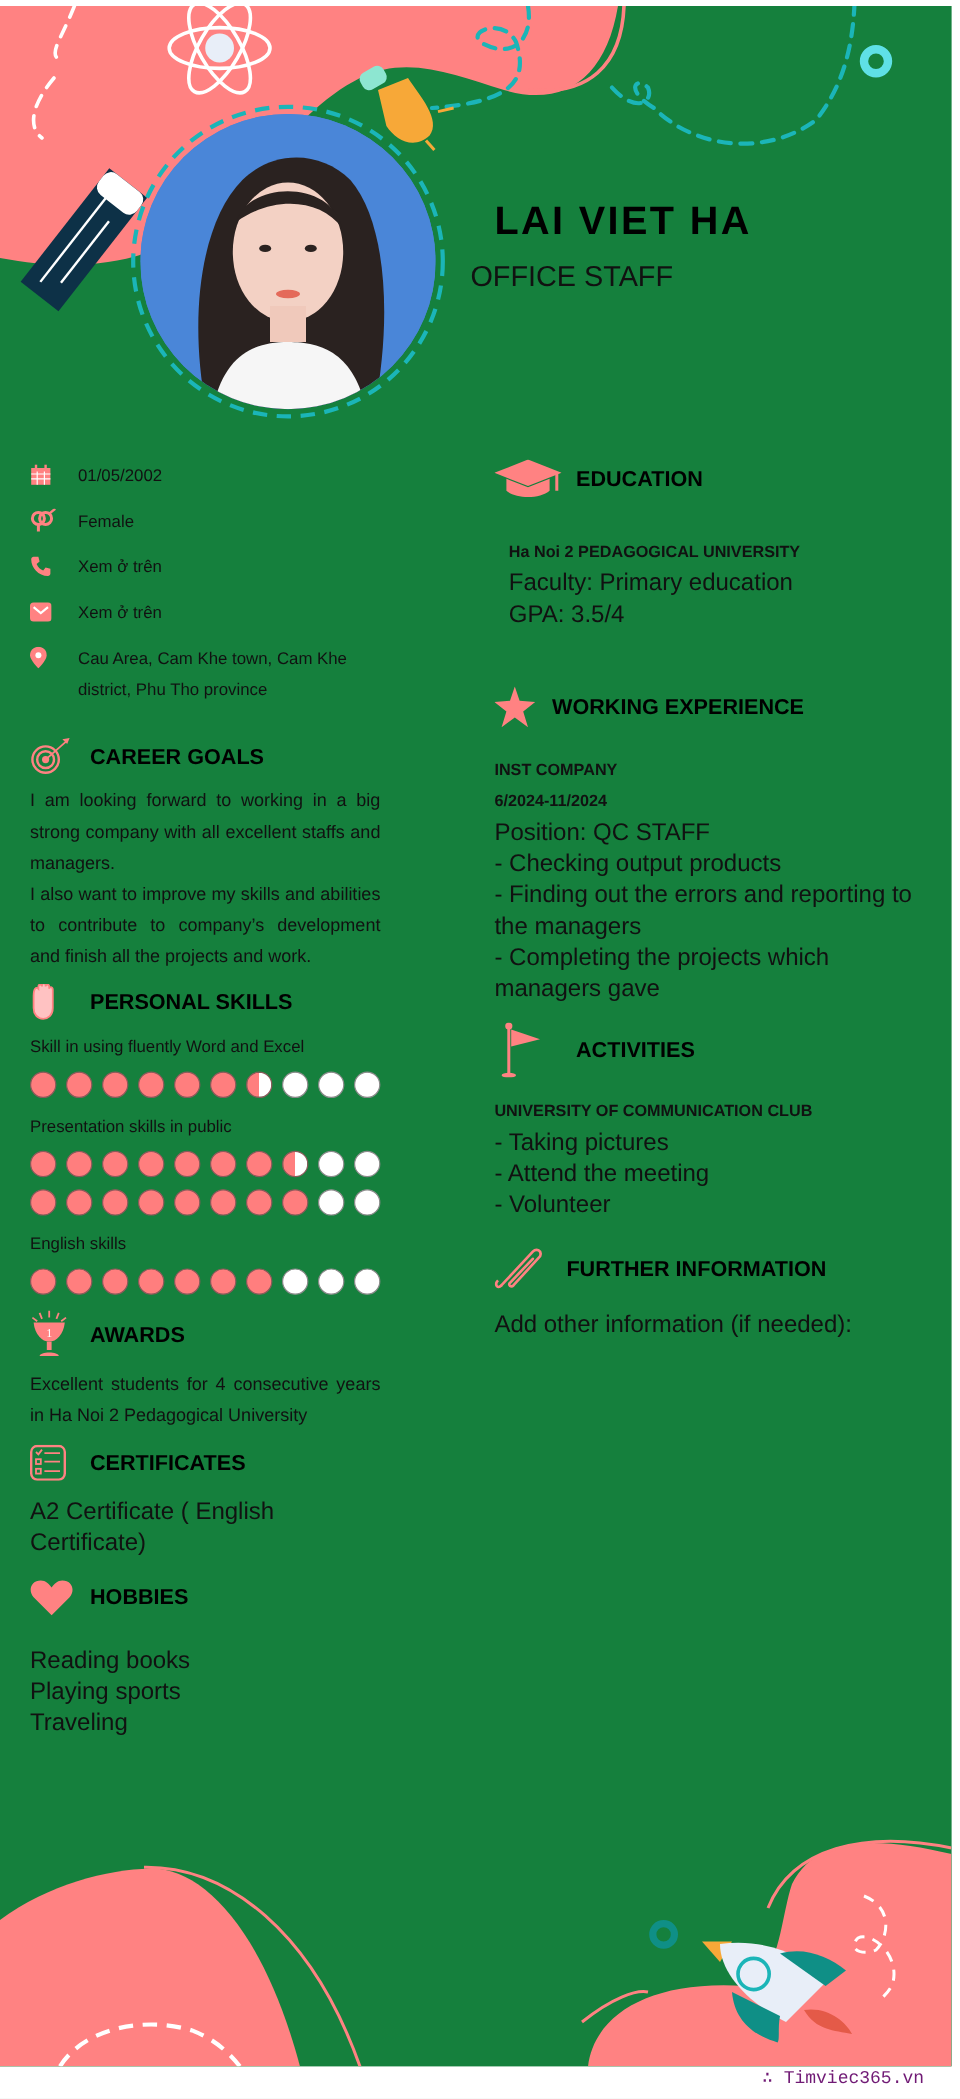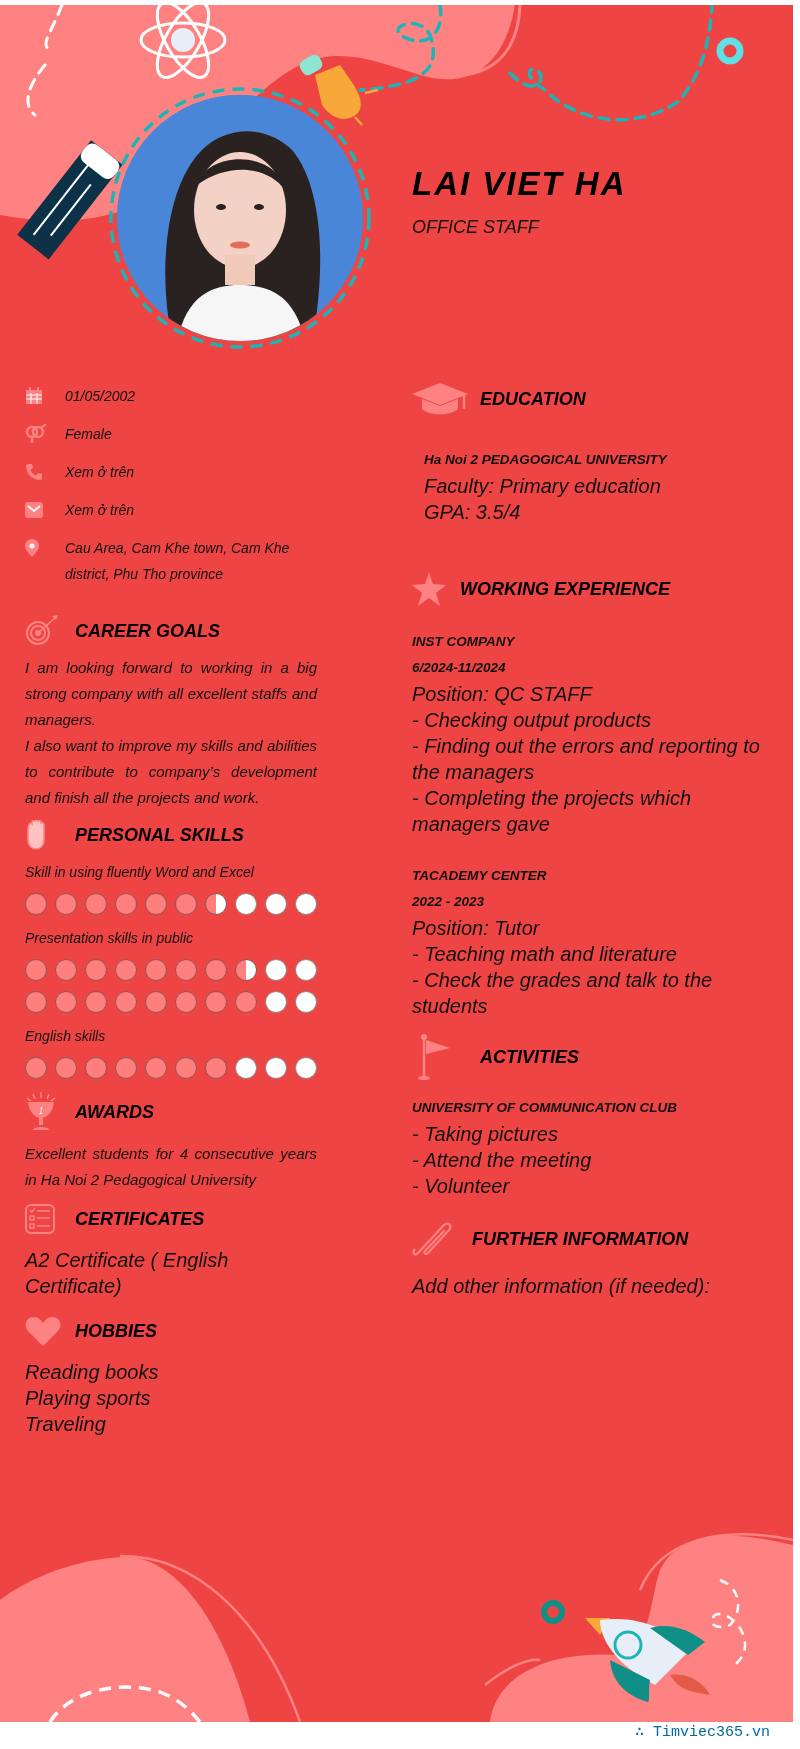--- a/index.html
+++ b/index.html
@@ -5,7 +5,7 @@
   * { box-sizing: border-box; margin: 0; padding: 0; }
   html, body { width: 800px; height: 1749px; background: #ffffff; overflow: hidden; }
   body { font-family: "Liberation Sans", "DejaVu Sans", sans-serif; color: #111; position: relative; }
-  .page { position: absolute; left: 0; top: 5px; width: 793px; height: 1717px; background: #ef4444; overflow: hidden; font-style: italic; }
+  .page { position: absolute; left: 0; top: 5px; width: 793px; height: 1717px; background: #15803d; overflow: hidden; }
   .deco { position: absolute; left: 0; top: 0; }
   .photo-wrap { position: absolute; left: 105px; top: 78px; width: 270px; height: 270px; }
   .photo { position: absolute; left: 12px; top: 12px; width: 246px; height: 246px; border-radius: 50%; background: #4a86d8; overflow: hidden; }

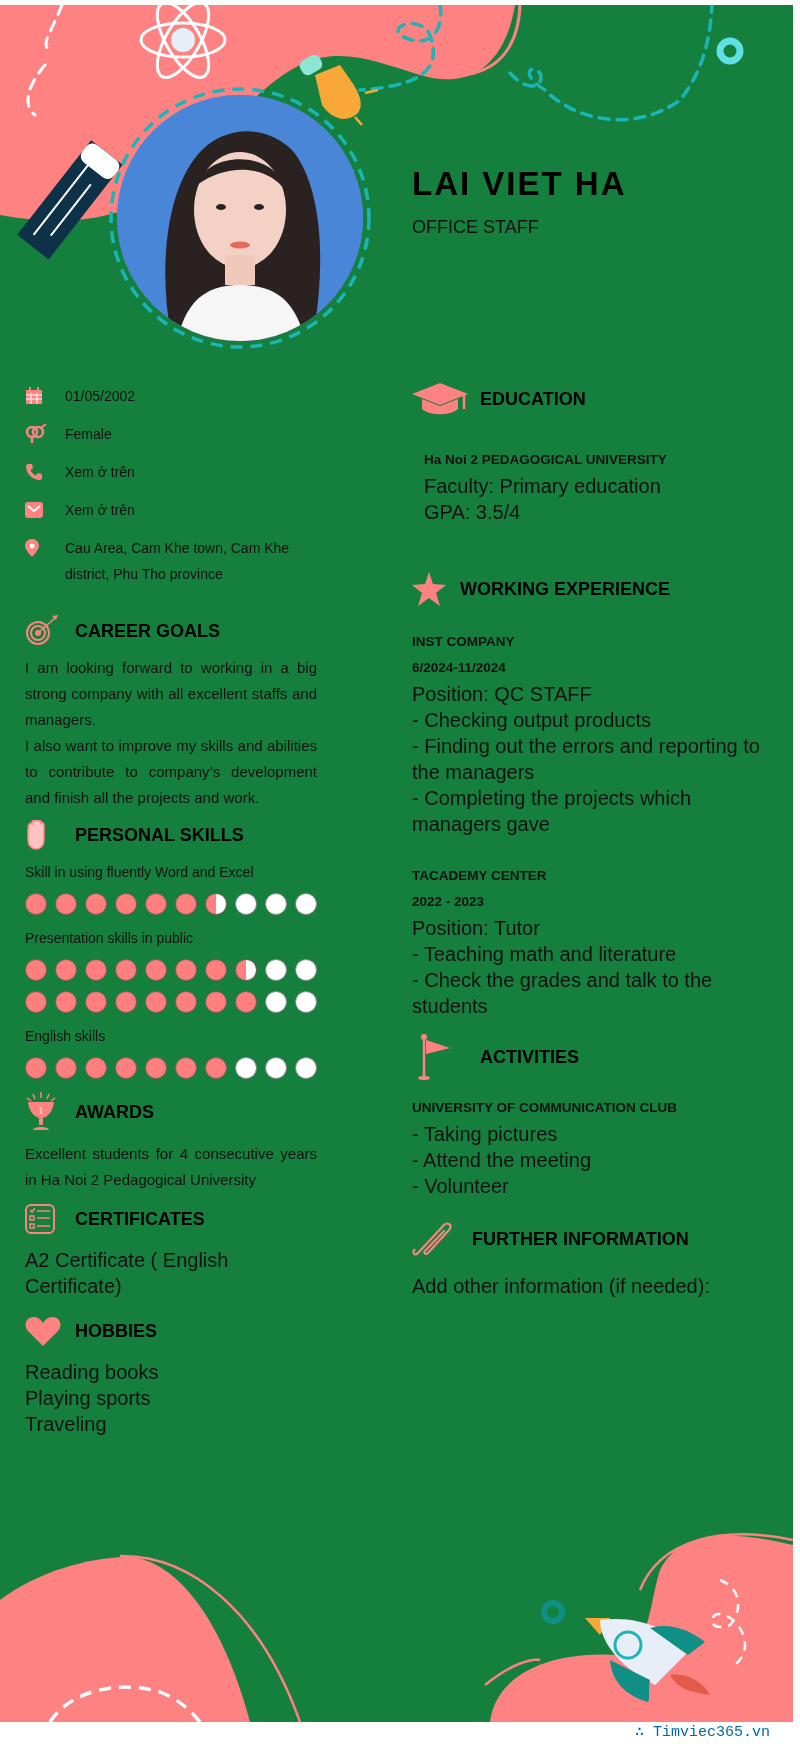--- a/index.html
+++ b/index.html
@@ -10,7 +10,7 @@
   .photo-wrap { position: absolute; left: 105px; top: 78px; width: 270px; height: 270px; }
   .photo { position: absolute; left: 12px; top: 12px; width: 246px; height: 246px; border-radius: 50%; background: #4a86d8; overflow: hidden; }
   .name { position: absolute; left: 412px; top: 160px; font-size: 33px; font-weight: 700; letter-spacing: 2px; color: #000; }
-  .role { position: absolute; left: 412px; top: 212px; font-size: 18px; color: #111; }
+  .role { position: absolute; left: 392px; top: 212px; font-size: 24px; color: #111; }
 
   .col-left { position: absolute; left: 25px; top: 378px; width: 292px; }
   .col-right { position: absolute; left: 412px; top: 372px; width: 370px; }

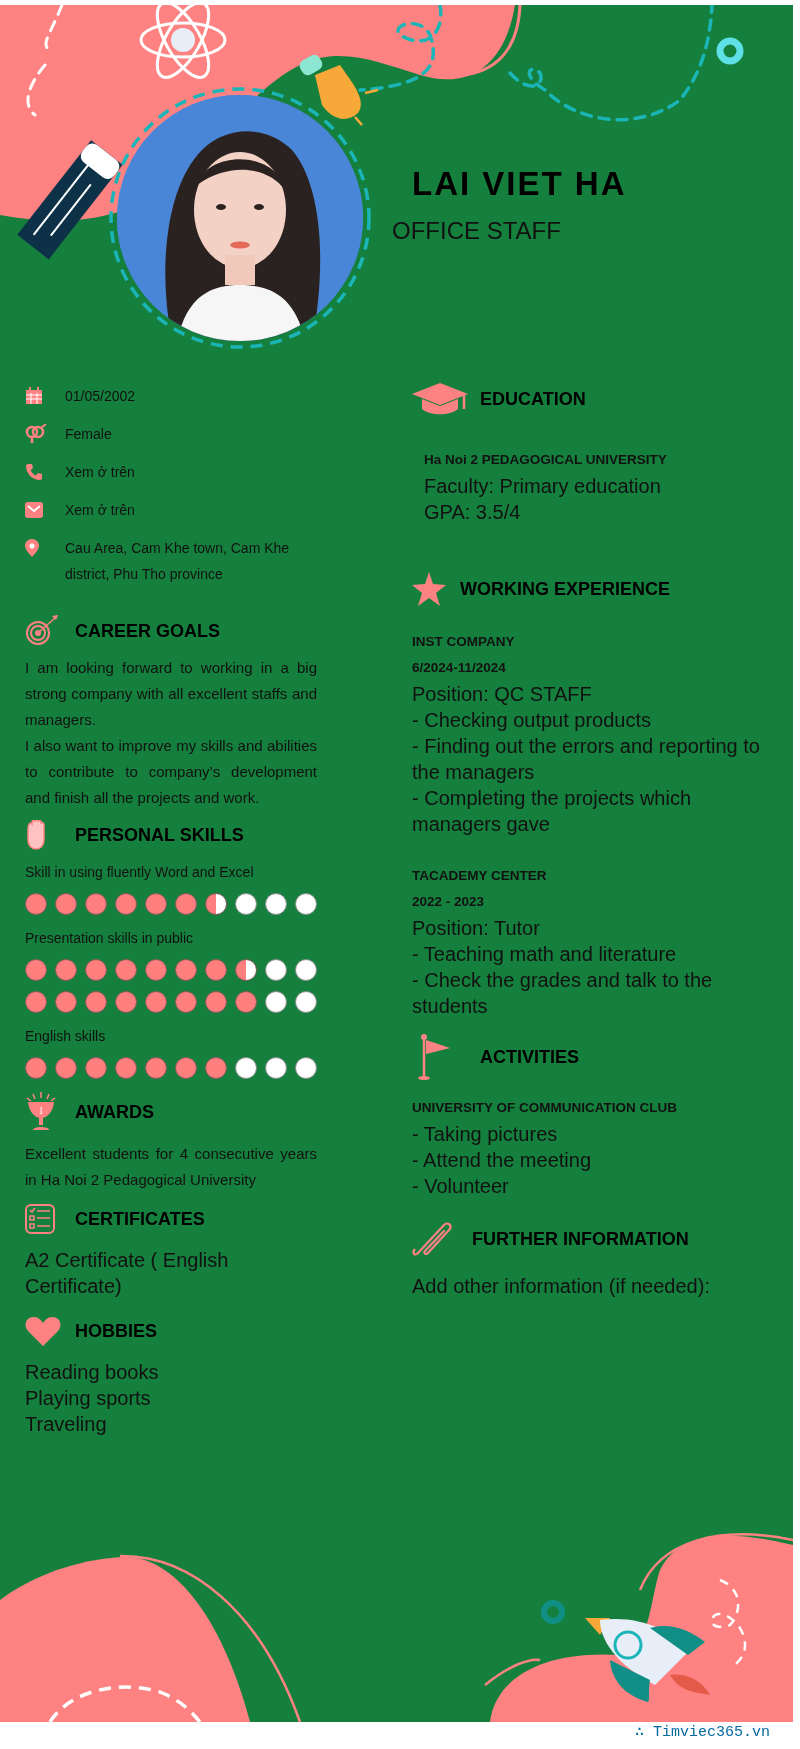--- a/index.html
+++ b/index.html
@@ -307,13 +307,6 @@
       <p class="line">- Finding out the errors and reporting to the managers</p>
       <p class="line">- Completing the projects which managers gave</p>
     </div>
-    <div style="margin-top:26px;">
-      <p class="line bold">TACADEMY CENTER</p>
-      <p class="line bold">2022 - 2023</p>
-      <p class="line">Position: Tutor</p>
-      <p class="line">- Teaching math and literature</p>
-      <p class="line">- Check the grades and talk to the students</p>
-    </div>
 
     <div class="sec-head" style="margin-top:14px;height:48px;">
       <span class="ic" style="width:68px;flex-basis:68px;">

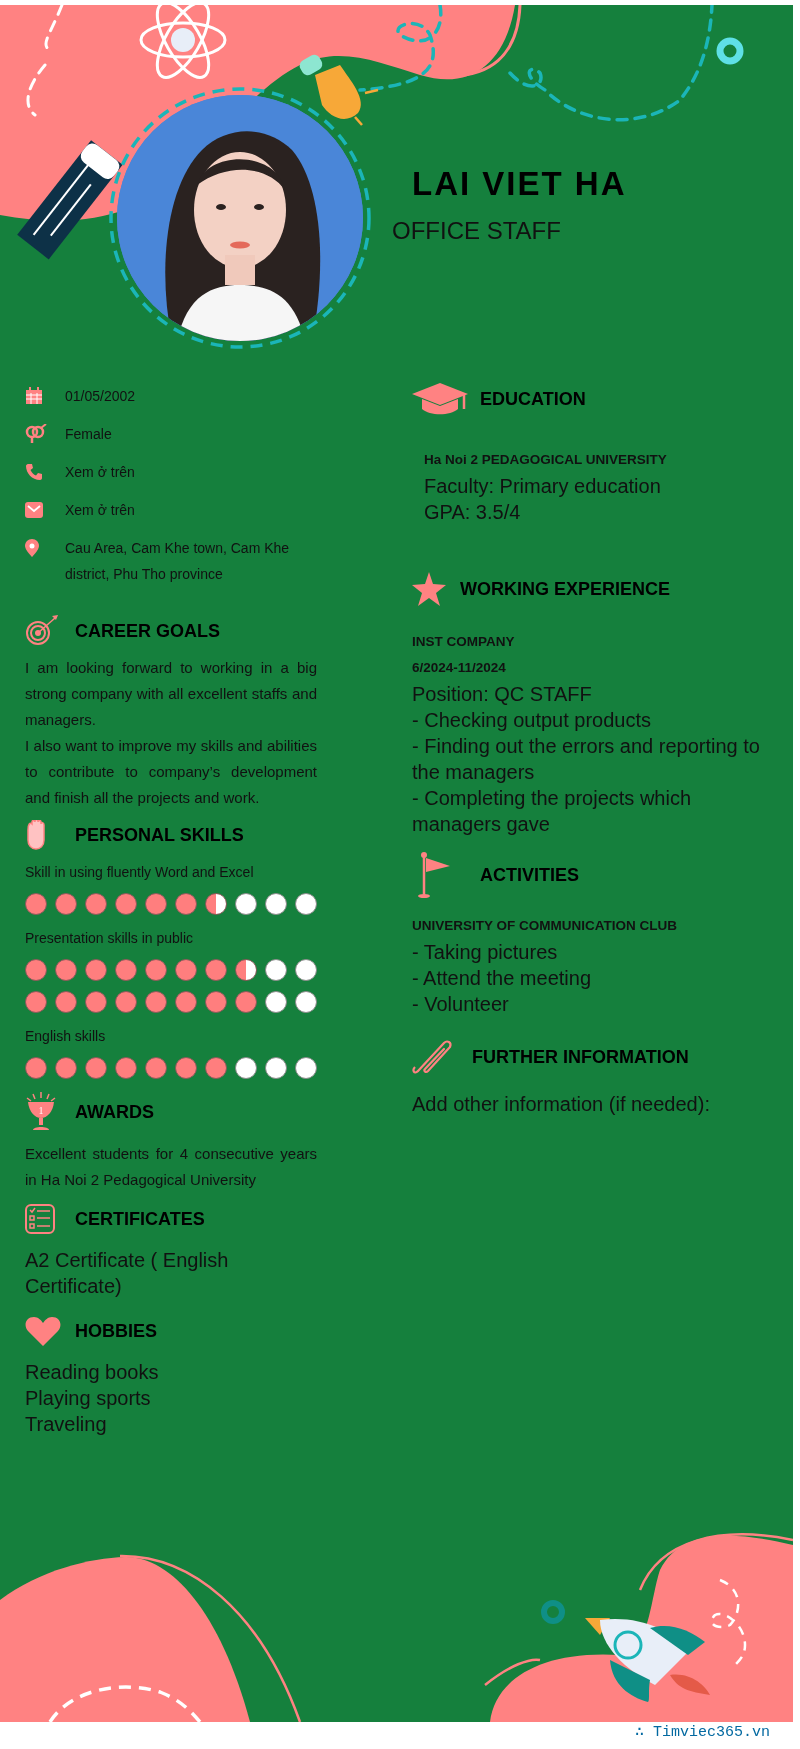--- a/index.html
+++ b/index.html
@@ -267,7 +267,7 @@
       </span>
       <span class="title">HOBBIES</span>
     </div>
-    <div style="margin-top:8px;">
+    <div style="margin-top:20px;">
       <p class="line">Reading books</p>
       <p class="line">Playing sports</p>
       <p class="line">Traveling</p>

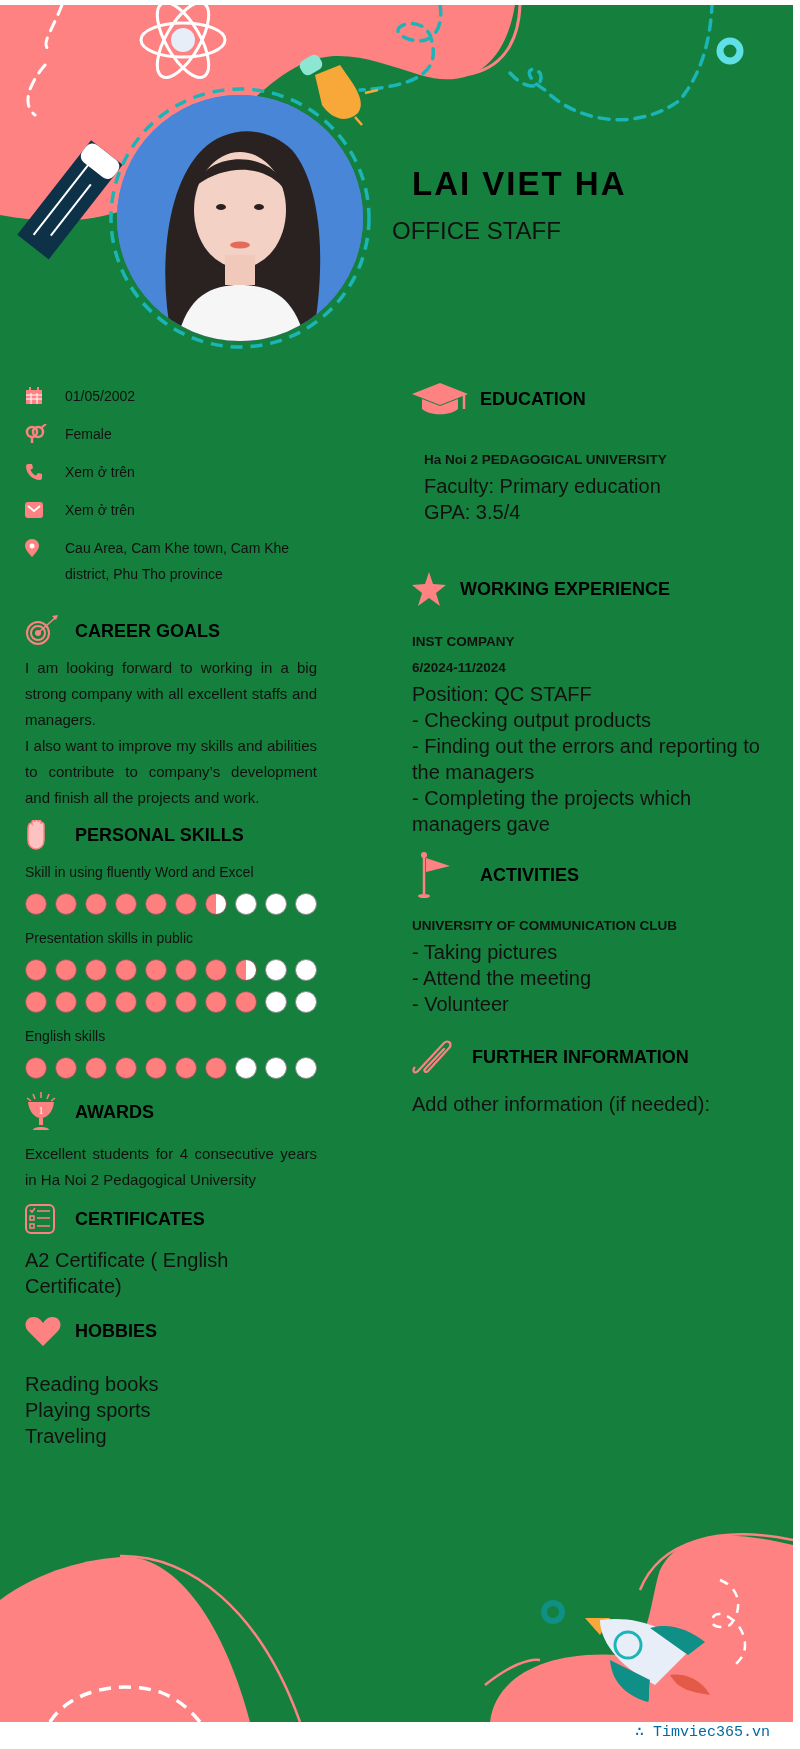--- a/index.html
+++ b/index.html
@@ -33,7 +33,7 @@
   .dot.full { background: #ff7e7e; border-color: #8a5a5a; }
   .dot.half { background: linear-gradient(90deg, #ff7e7e 50%, #fff 50%); border-color: #8a5a5a; }
 
-  .watermark { position: absolute; left: 635px; top: 1722px; font-family: "Liberation Mono", "DejaVu Sans Mono", monospace; font-size: 15px; color: #0369a1; }
+  .watermark { position: absolute; left: 635px; top: 1722px; font-family: "Liberation Mono", "DejaVu Sans Mono", monospace; font-size: 15px; color: #701a75; }
 </style>
 </head>
 <body>

